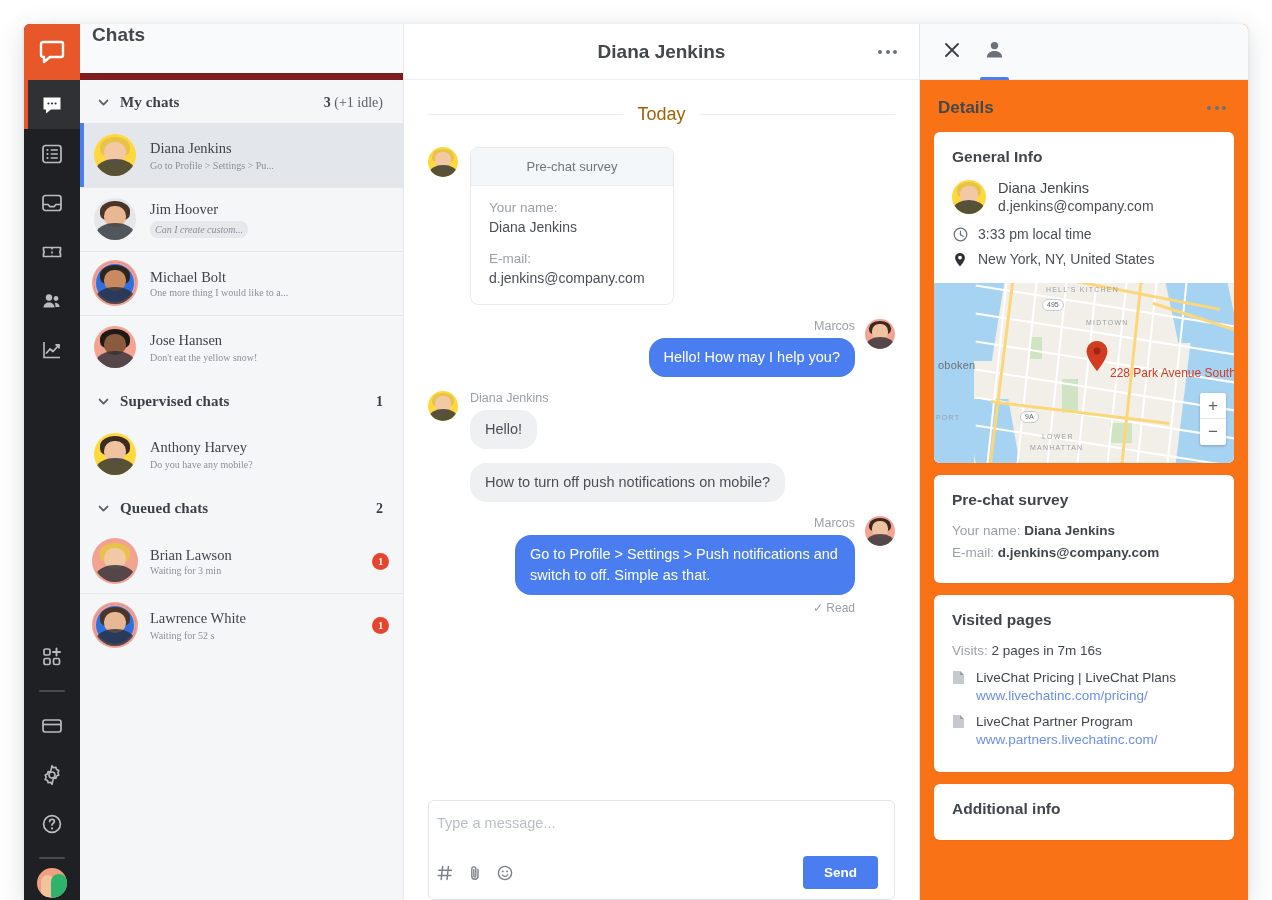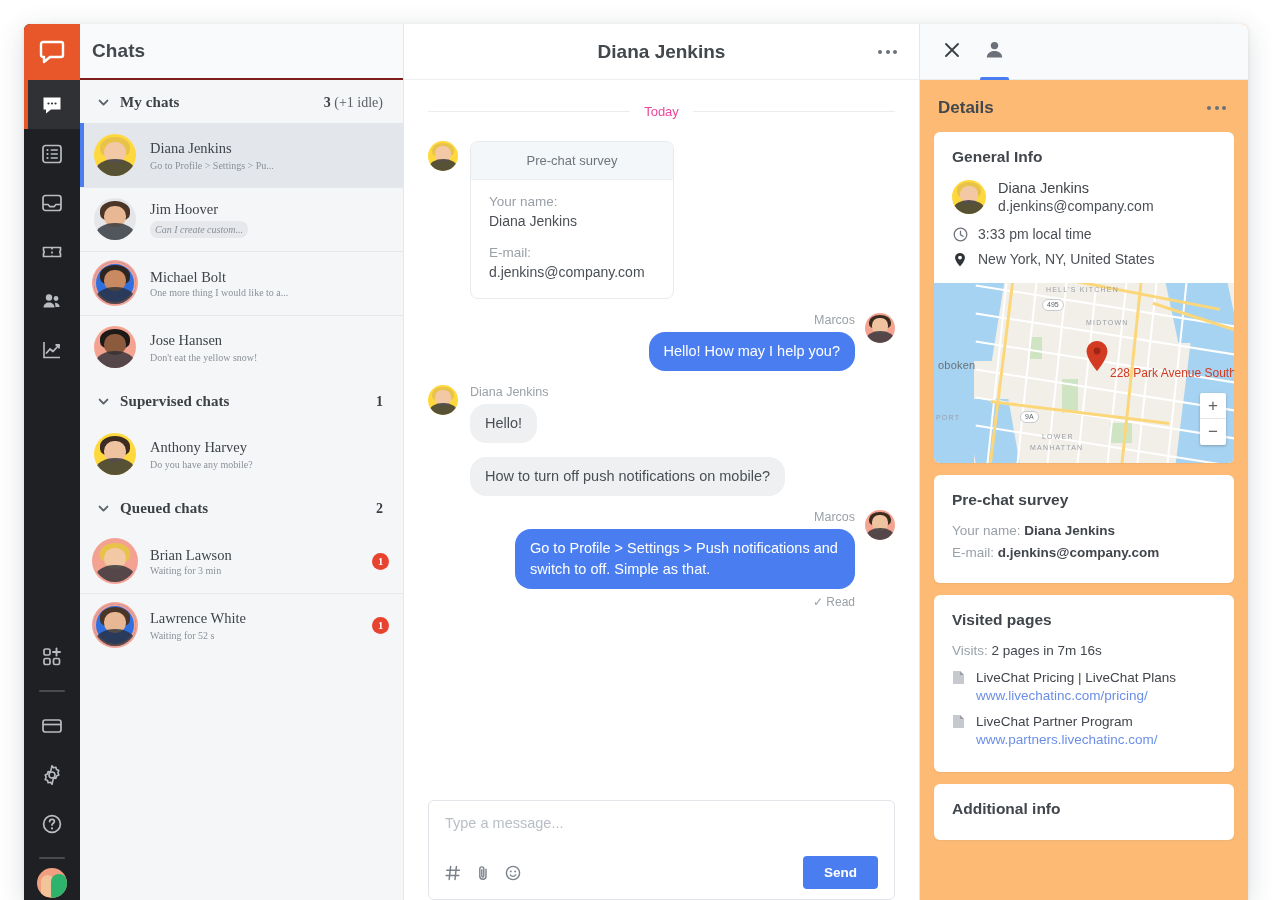--- a/index.html
+++ b/index.html
@@ -29,7 +29,7 @@
 
   
   .chats-col { width:324px; flex:0 0 324px; background:#f5f6f8; border-right:1px solid #e4e7eb; display:flex; flex-direction:column; }
-  .chats-head { height:56px; display:flex; align-items:center; padding:0 0 0 12px; background:#f9fafb; border-bottom:2px solid #7f1d1d; }
+  .chats-head { height:56px; display:flex; padding:0 0 0 12px; background:#f9fafb; border-bottom:7px solid #7f1d1d; }
   .chats-head h1 { font-size:19px; font-weight:bold; color:#43484d; letter-spacing:.1px; }
   .chats-scroll { flex:1 1 auto; overflow:hidden;font-family:Liberation Serif, serif; }
 

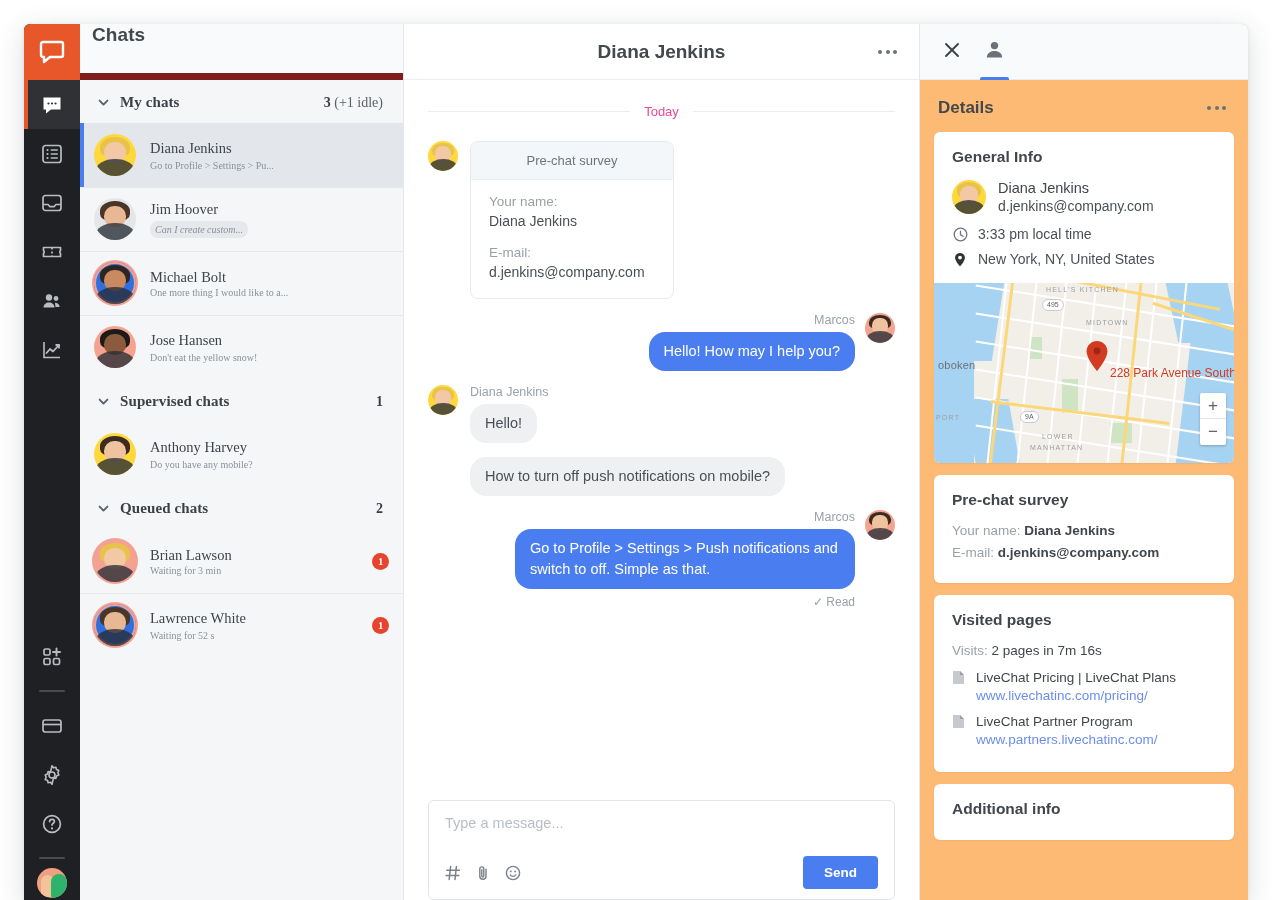--- a/index.html
+++ b/index.html
@@ -68,7 +68,7 @@
   .conv-head .dots i { width:4px; height:4px; border-radius:50%; background:#6b7178; display:block; }
 
   .conv-body { flex:1 1 auto; padding:18px 24px 4px 24px; overflow:hidden; }
-  .daysep { display:flex; align-items:center; gap:14px; color:#ec4899; font-size:13px; margin:6px 0 22px 0; }
+  .daysep { display:flex; align-items:center; gap:14px; color:#a16207; font-size:18px; margin:6px 0 22px 0; }
   .daysep::before, .daysep::after { content:""; flex:1 1 auto; height:1px; background:#eaecef; }
 
   .row { display:flex; margin-bottom:14px; align-items:flex-start; }

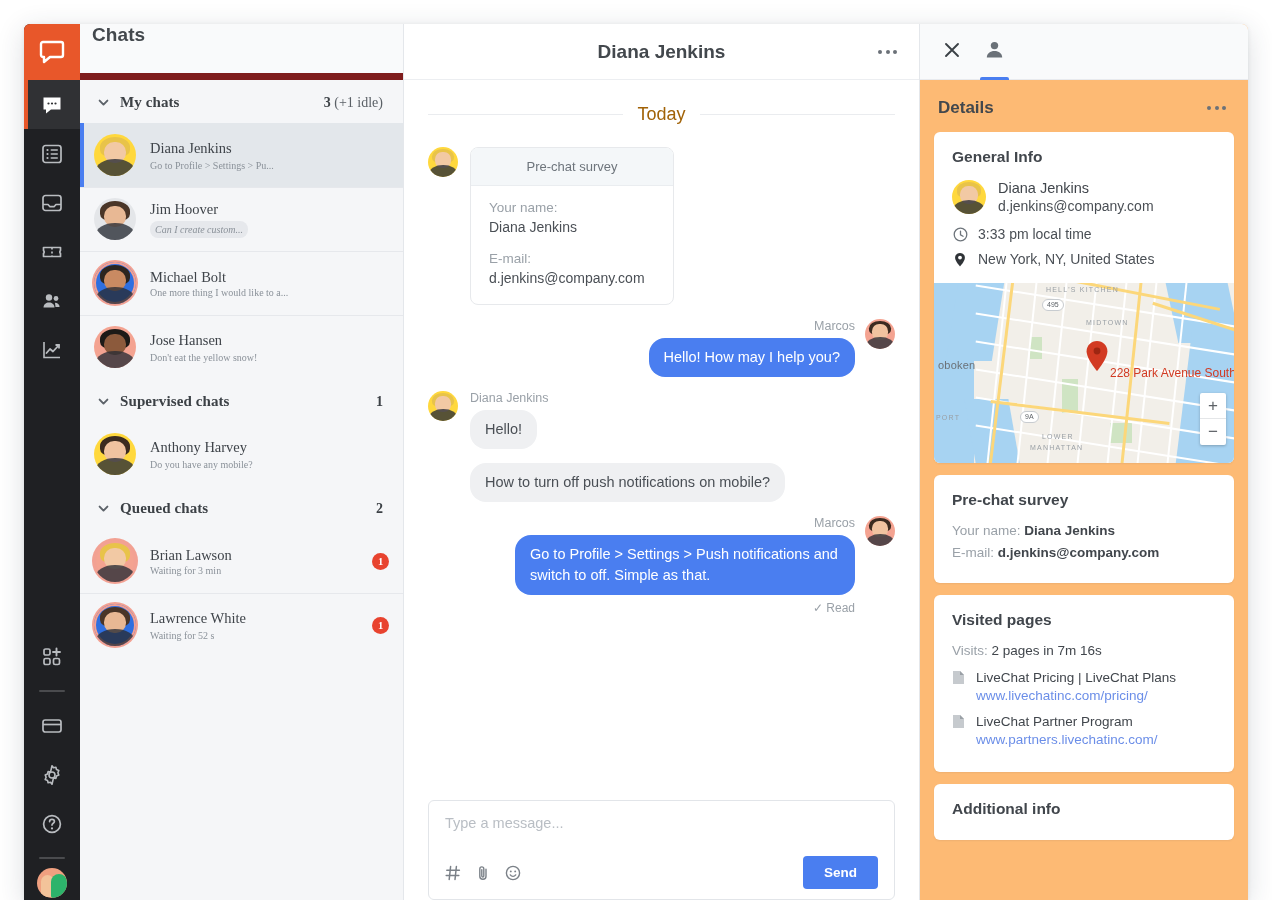--- a/index.html
+++ b/index.html
@@ -98,7 +98,7 @@
               padding:9px 21px; font-family:inherit; }
 
   
-  .det-col { width:328px; flex:0 0 328px; background:#fdba74; display:flex; flex-direction:column; }
+  .det-col { width:328px; flex:0 0 328px; background:#f97316; display:flex; flex-direction:column; }
   .det-tabs { height:56px; background:#f9fafb; display:flex; align-items:center; gap:14px; padding:0 18px; border-bottom:1px solid #e8eaee; }
   .det-tab { position:relative; height:56px; display:flex; align-items:center; padding:0 4px; }
   .det-tab.active::after { content:""; position:absolute; left:0; right:0; bottom:0; height:3px; background:#4a7ef0; border-radius:2px 2px 0 0; }

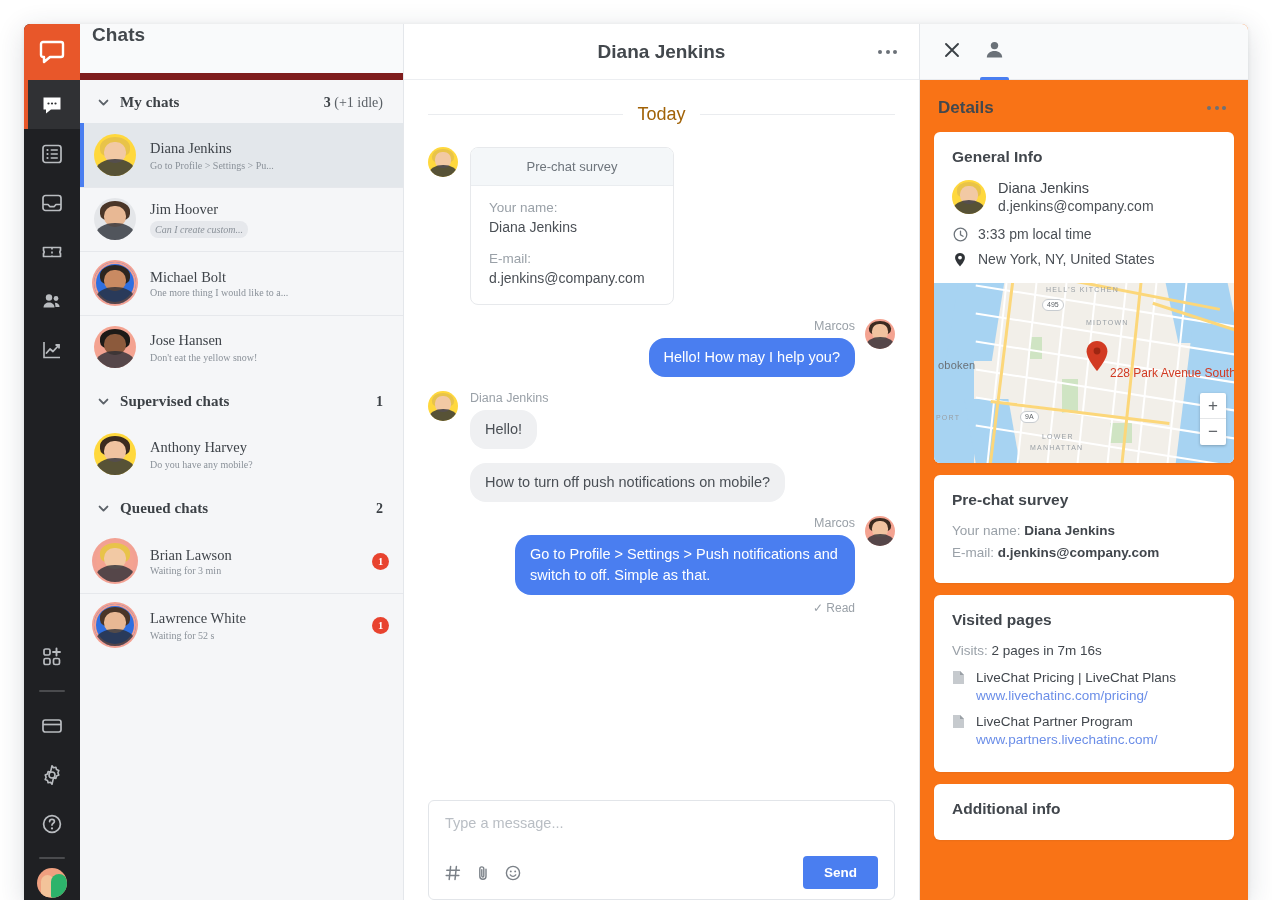--- a/index.html
+++ b/index.html
@@ -90,7 +90,7 @@
   .survey-vl:last-child { margin-bottom:0; }
 
   .composer-wrap { padding:10px 24px 0 24px; }
-  .composer { border:1px solid #e2e5e9; border-radius:6px; height:100px; display:flex; flex-direction:column; padding:14px 16px 10px 16px; }
+  .composer { border:1px solid #e2e5e9; border-radius:6px; height:100px; display:flex; flex-direction:column; padding:14px 16px 10px 8px; }
   .composer .ph { font-size:14.5px; color:#b9bec4; flex:1 1 auto; }
   .composer .tools { display:flex; align-items:center; gap:14px; }
   .composer .tools .t { color:#7b8188; display:flex; align-items:center; }

